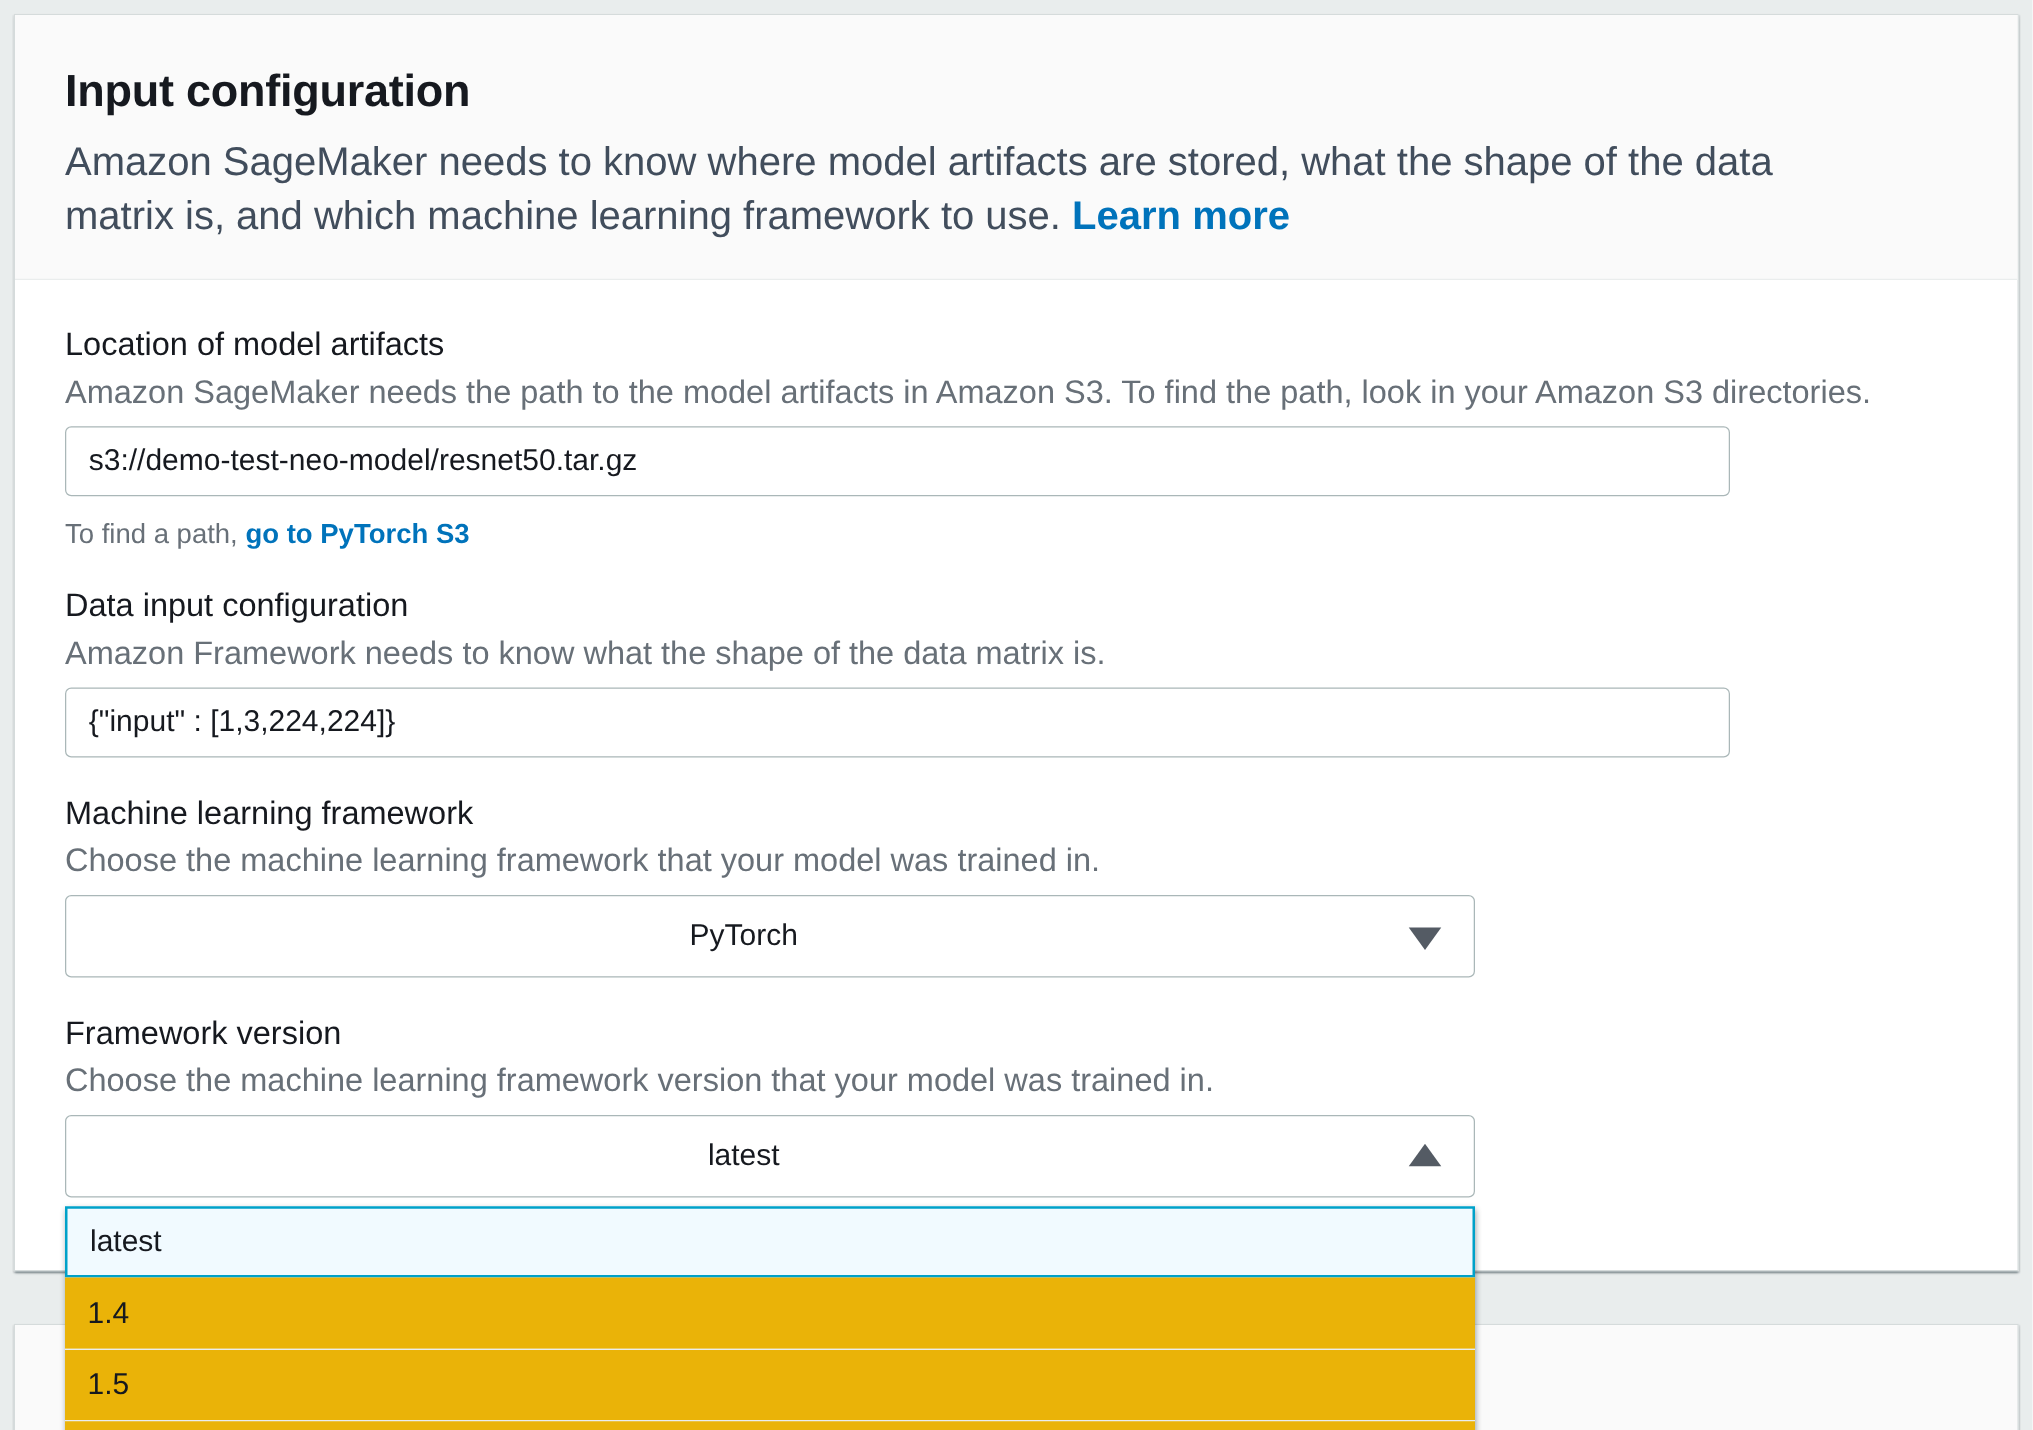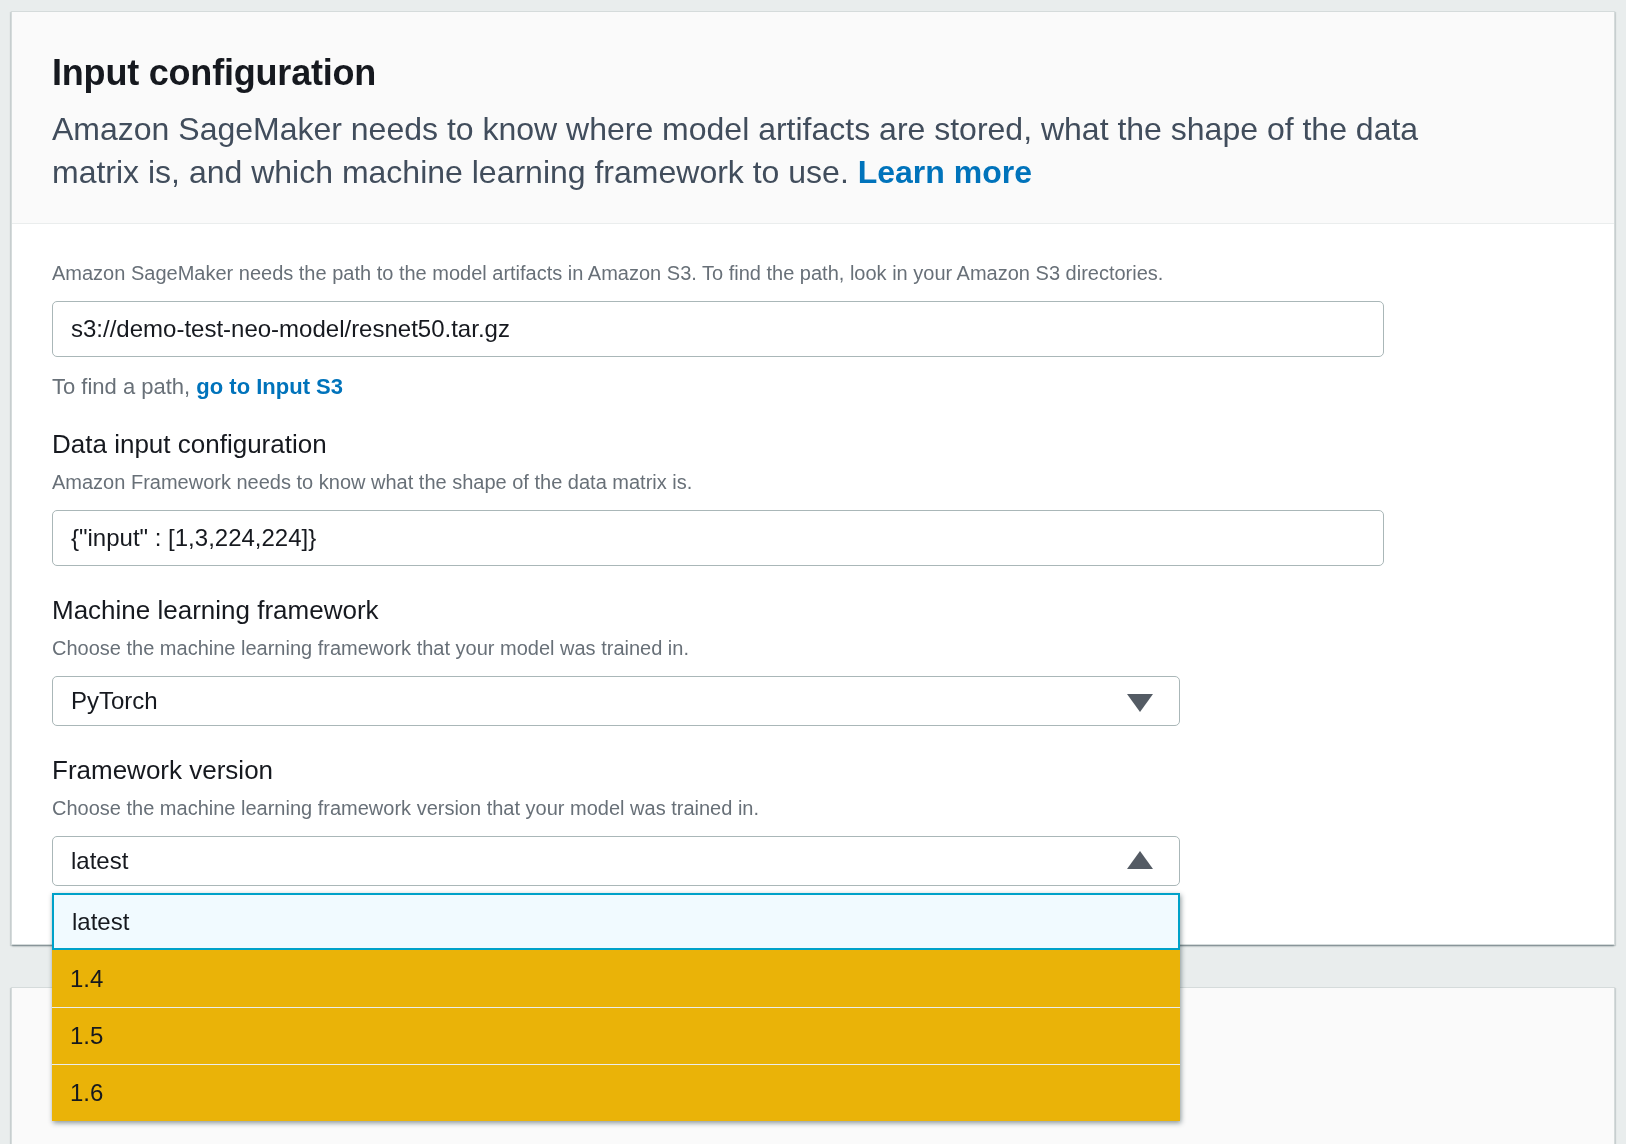--- a/index.html
+++ b/index.html
@@ -103,6 +103,7 @@
     <div class="card-body">
 
       <div class="field">
+        <label class="field-label">Location of model artifacts</label>
         <p class="field-desc">Amazon SageMaker needs the path to the model artifacts in Amazon S3. To find the path, look in your Amazon S3 directories.</p>
         <input class="text-input" type="text" value="s3://demo-test-neo-model/resnet50.tar.gz" style="">
         <p class="help-line">

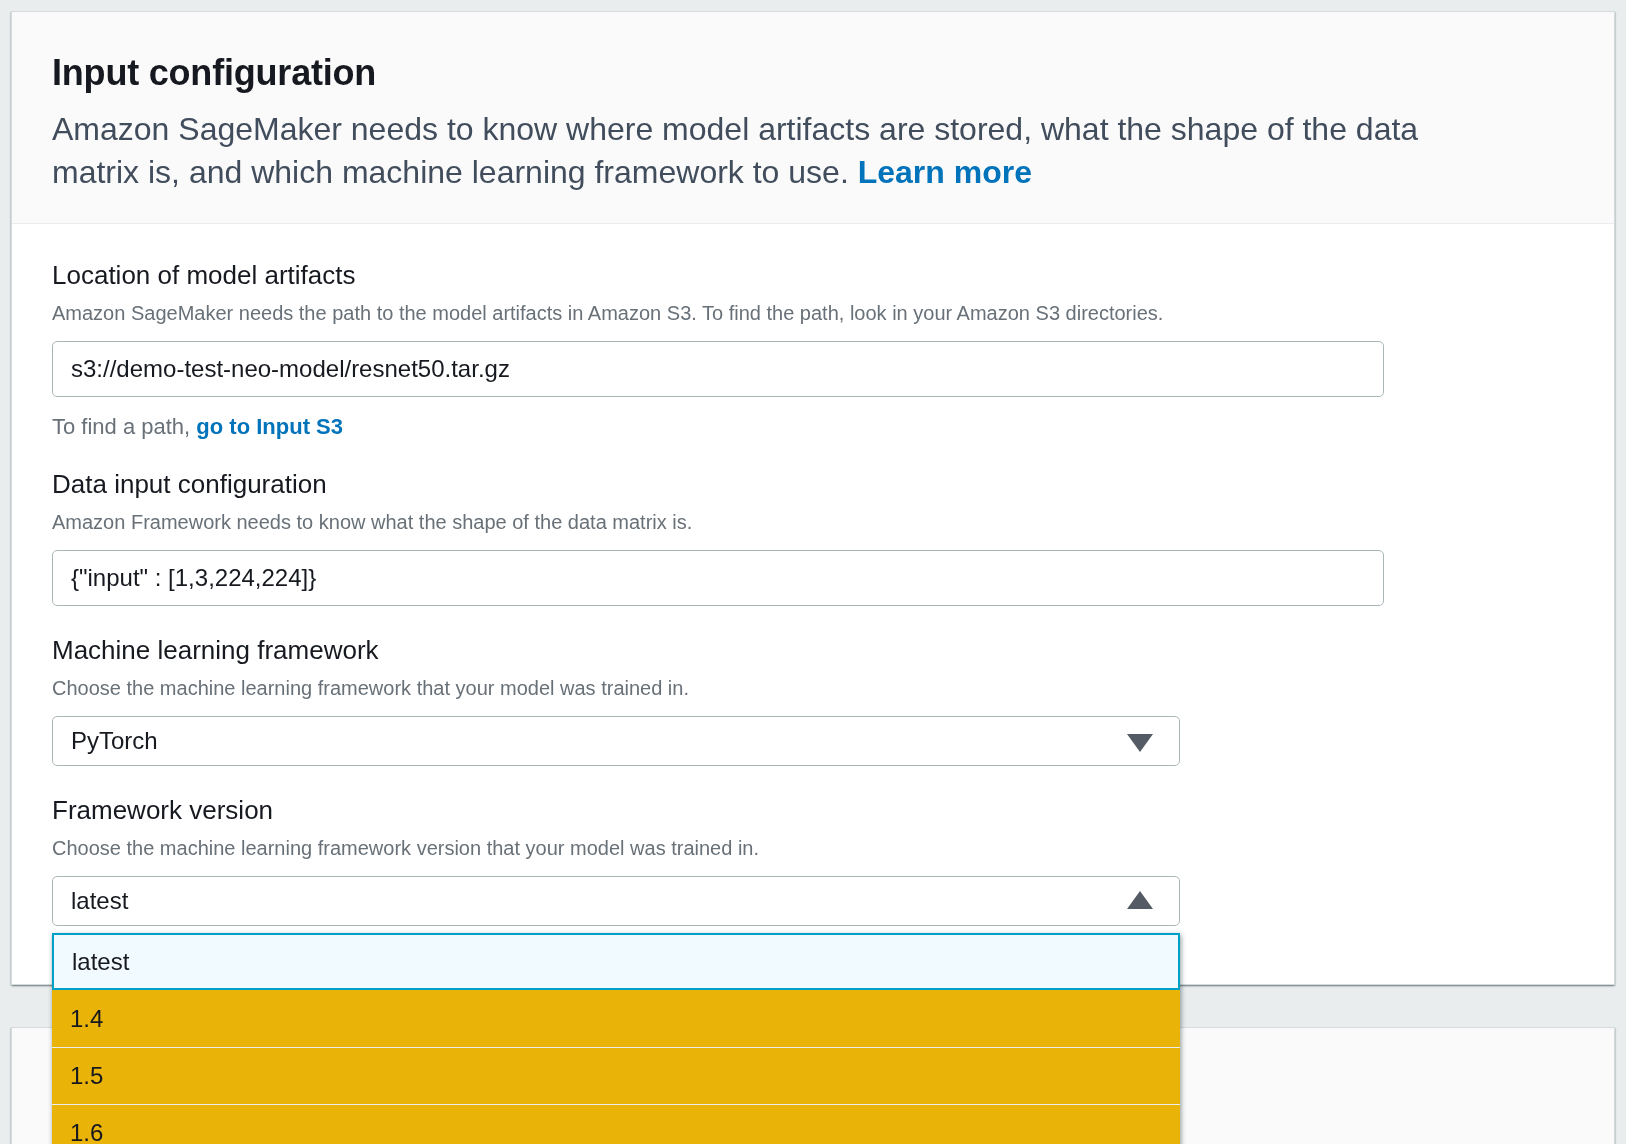--- a/index.html
+++ b/index.html
@@ -41,7 +41,7 @@
     display:block;font-size:26px;line-height:34px;color:var(--title);margin-bottom:6px;
   }
   .field-desc{
-    font-size:20px;line-height:30px;color:var(--desc);margin-bottom:13px;
+    font-size:26px;line-height:30px;color:var(--desc);margin-bottom:13px;
   }
   .text-input{
     width:1332px;height:56px;

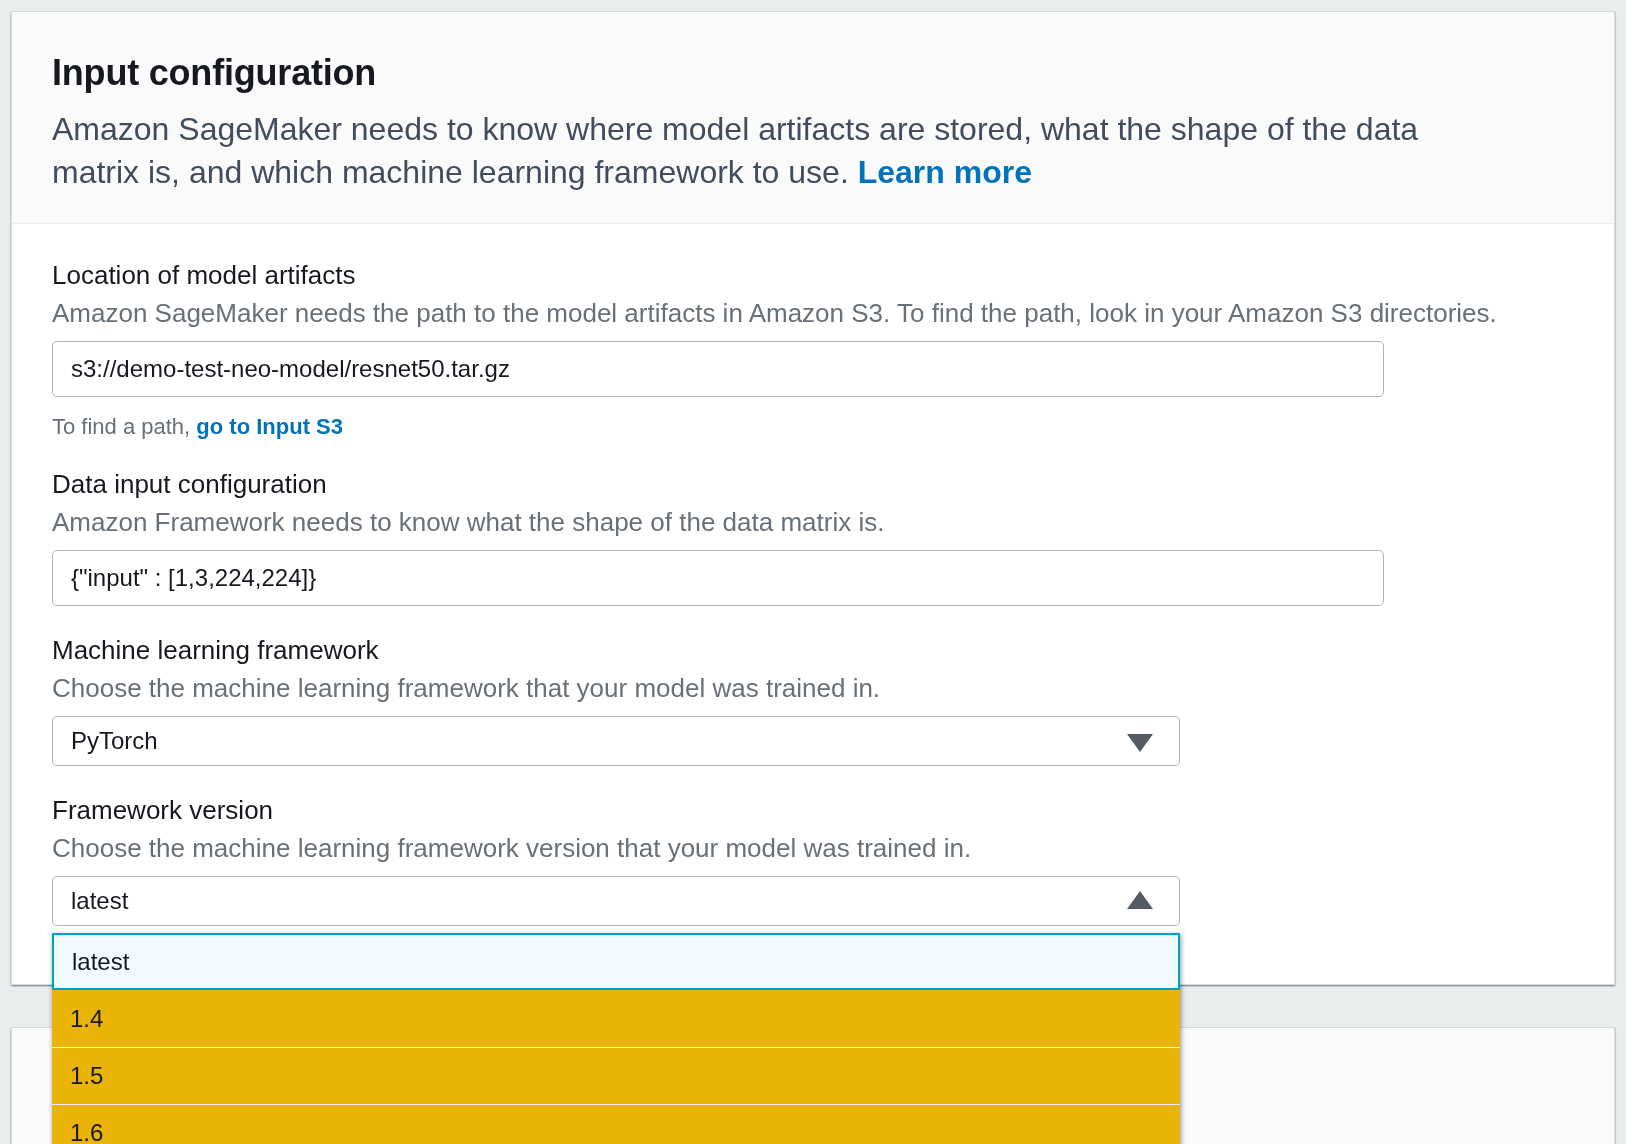--- a/index.html
+++ b/index.html
@@ -108,7 +108,7 @@
         <input class="text-input" type="text" value="s3://demo-test-neo-model/resnet50.tar.gz" style="">
         <p class="help-line">
           <span>To find a path,</span>
-          <a class="link">go to Input S3</a>
+          <a class="link">go to PyTorch S3</a>
         </p>
       </div>
 

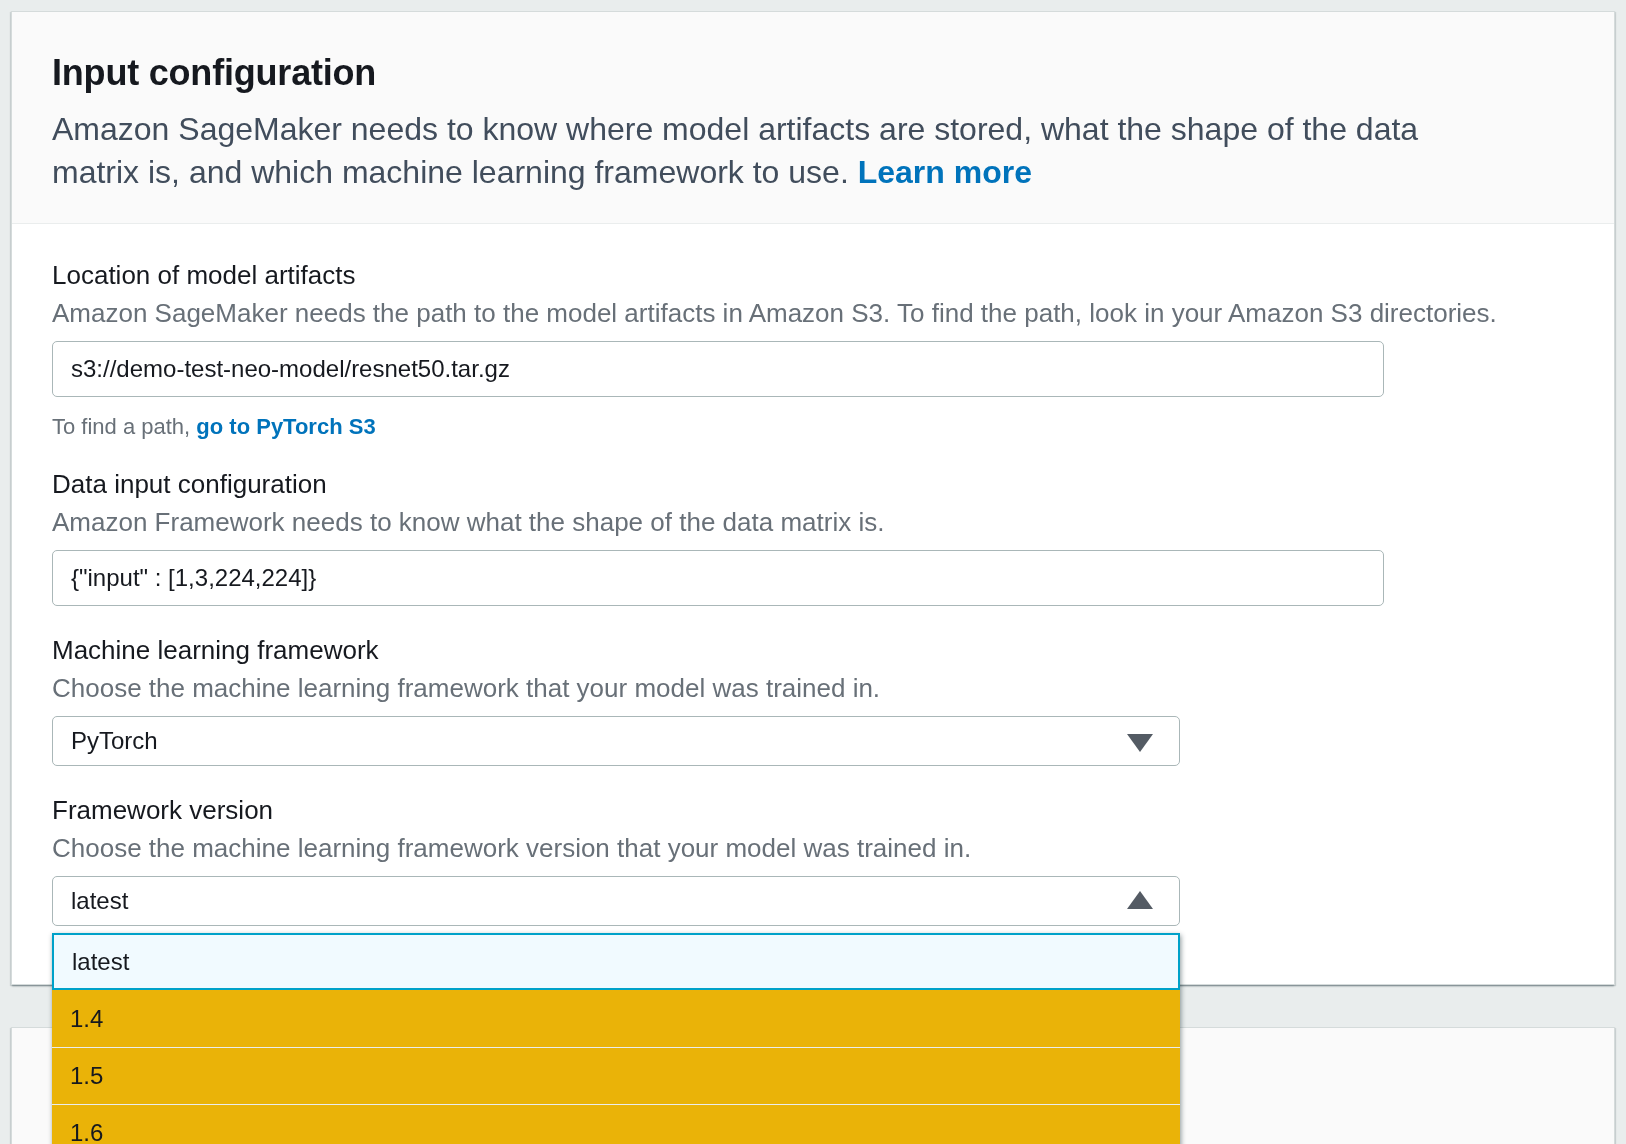--- a/index.html
+++ b/index.html
@@ -54,12 +54,13 @@
   .help-line{margin-top:17px;font-size:22px;color:var(--desc);}
   .select-wrap{position:relative;width:1128px;}
   .select{
-    position:relative;width:1128px;height:50px;
+    position:relative;width:1128px;height:66px;
     border:1px solid var(--input-border);border-radius:5px;
     background:#fff;cursor:pointer;
     display:flex;align-items:center;
     font-size:24px;color:var(--title);
     padding:0 60px 0 18px;
+    justify-content:center;
   }
   .caret{position:absolute;right:26px;top:50%;width:0;height:0;
     border-left:13px solid transparent;border-right:13px solid transparent;}

